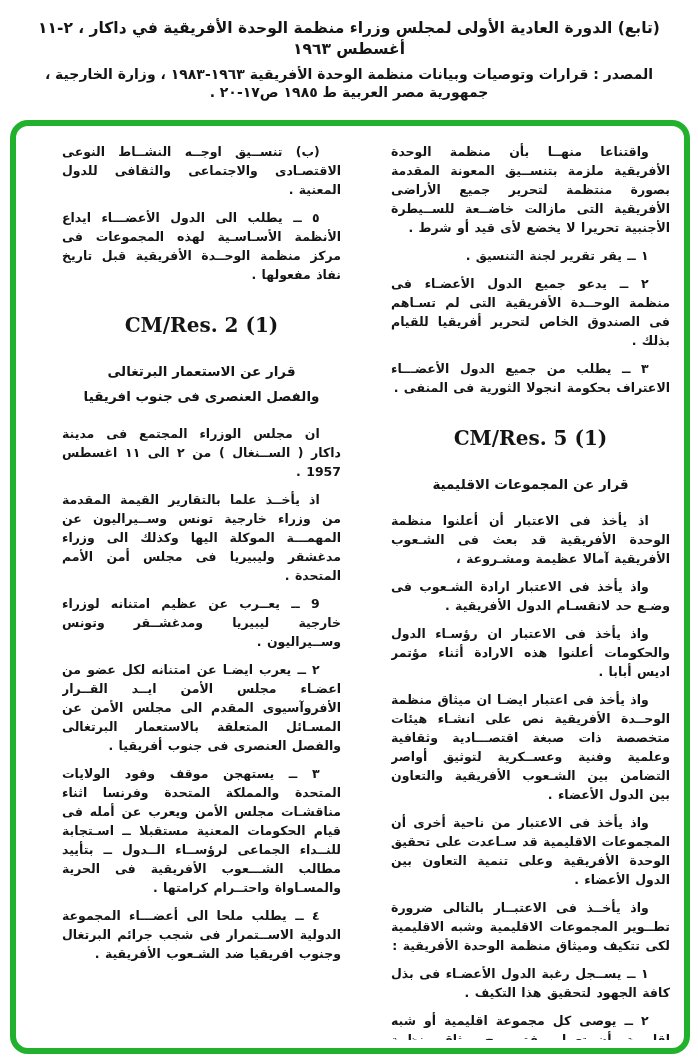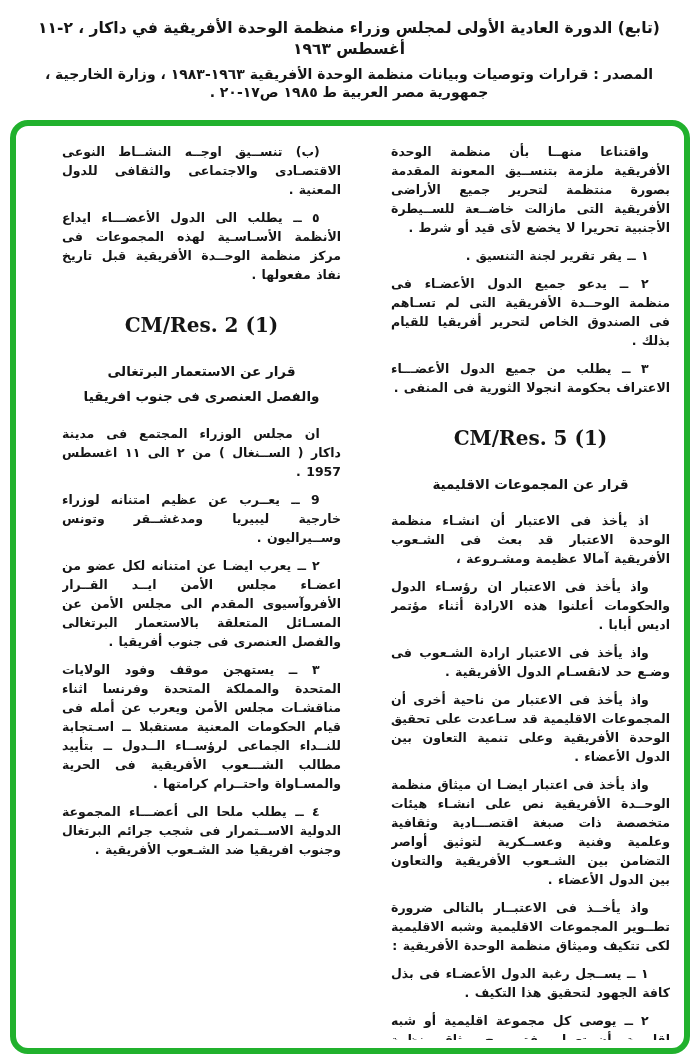--- a/index.html
+++ b/index.html
@@ -121,6 +121,7 @@
       <h2 class="res-title"><span>قرار عن الاستعمار البرتغالى</span><br>
       <span>والفصل العنصرى فى جنوب افريقيا</span></h2>
       <p class="para">ان مجلس الوزراء المجتمع فى مدينة داكار ( الســنغال ) من ٢ الى ١١ اغسطس 1957 .</p>
+      <p class="para">اذ يأخــذ علما بالتقارير القيمة المقدمة من وزراء خارجية تونس وســيراليون عن المهمـــة الموكلة اليها وكذلك الى وزراء مدغشقر وليبيريا فى مجلس أمن الأمم المتحدة .</p>
       <p class="para">9 ــ يعــرب عن عظيم امتنانه لوزراء خارجية ليبيريا ومدغشــقر وتونس وســيراليون .</p>
       <p class="para">٢ ــ يعرب ايضـا عن امتنانه لكل عضو من اعضـاء مجلس الأمن ايــد القــرار الأفروآسيوى المقدم الى مجلس الأمن عن المسـائل المتعلقة بالاستعمار البرتغالى والفصل العنصرى فى جنوب أفريقيا .</p>
       <p class="para">٣ ــ يستهجن موقف وفود الولايات المتحدة والمملكة المتحدة وفرنسا اثناء مناقشـات مجلس الأمن ويعرب عن أمله فى قيام الحكومات المعنية مستقبلا ــ اسـتجابة للنــداء الجماعى لرؤســاء الــدول ــ بتأييد مطالب الشـــعوب الأفريقية فى الحرية والمسـاواة واحتــرام كرامتها .</p>

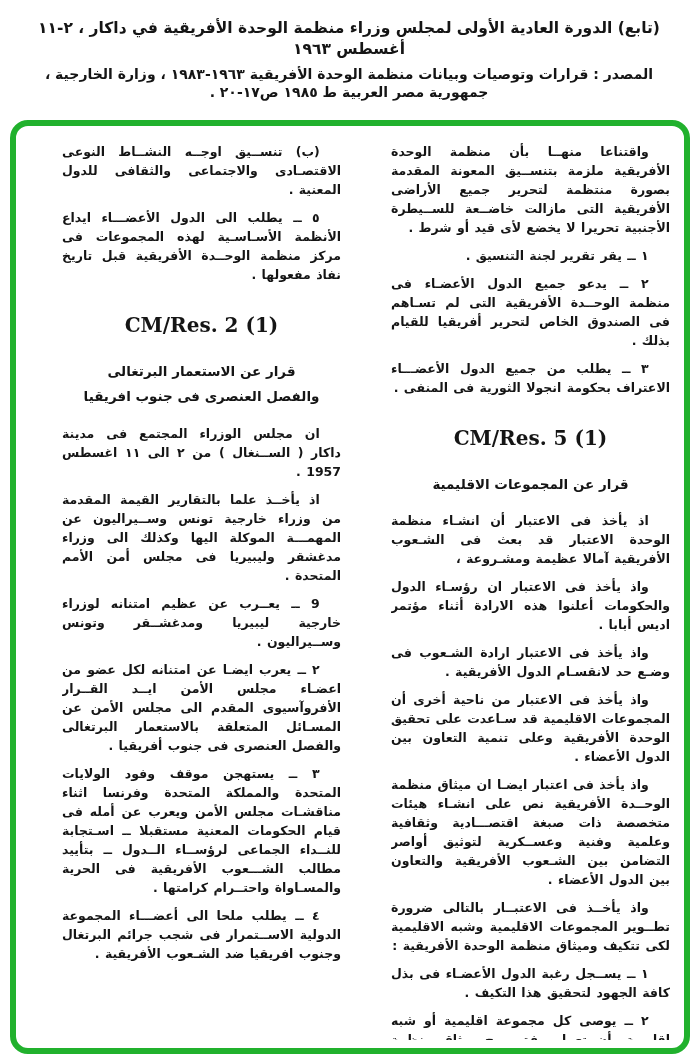--- a/index.html
+++ b/index.html
@@ -103,7 +103,7 @@
       <p class="para">٣ ــ يطلب من جميع الدول الأعضـــاء الاعتراف بحكومة انجولا الثورية فى المنفى .</p>
       <div class="res-label">CM/Res. 5 (1)</div>
       <h2 class="res-title">قرار عن المجموعات الاقليمية</h2>
-      <p class="para">اذ يأخذ فى الاعتبار أن انشـاء منظمة الوحدة الاعتبار قد بعث فى الشـعوب الأفريقية آمالا عظيمة ومشـروعة ،</p>
+      <p class="para">اذ يأخذ فى الاعتبار أن أعلنوا منظمة الوحدة الأفريقية قد بعث فى الشـعوب الأفريقية آمالا عظيمة ومشـروعة ،</p>
       <p class="para">واذ يأخذ فى الاعتبار ان رؤسـاء الدول والحكومات أعلنوا هذه الارادة أثناء مؤتمر اديس أبابا .</p>
       <p class="para">واذ يأخذ فى الاعتبار ارادة الشـعوب فى وضـع حد لانقسـام الدول الأفريقية .</p>
       <p class="para">واذ يأخذ فى الاعتبار من ناحية أخرى أن المجموعات الاقليمية قد سـاعدت على تحقيق الوحدة الأفريقية وعلى تنمية التعاون بين الدول الأعضاء .</p>

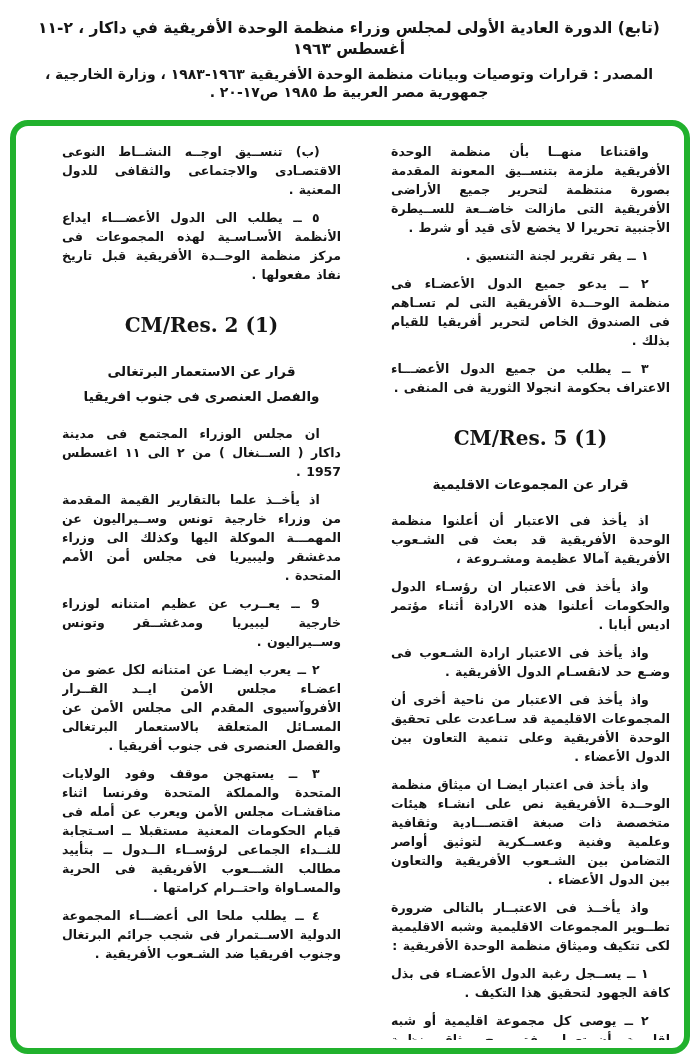--- a/index.html
+++ b/index.html
@@ -104,8 +104,8 @@
       <div class="res-label">CM/Res. 5 (1)</div>
       <h2 class="res-title">قرار عن المجموعات الاقليمية</h2>
       <p class="para">اذ يأخذ فى الاعتبار أن أعلنوا منظمة الوحدة الأفريقية قد بعث فى الشـعوب الأفريقية آمالا عظيمة ومشـروعة ،</p>
+      <p class="para">واذ يأخذ فى الاعتبار ارادة الشـعوب فى وضـع حد لانقسـام الدول الأفريقية .</p>
       <p class="para">واذ يأخذ فى الاعتبار ان رؤسـاء الدول والحكومات أعلنوا هذه الارادة أثناء مؤتمر اديس أبابا .</p>
-      <p class="para">واذ يأخذ فى الاعتبار ارادة الشـعوب فى وضـع حد لانقسـام الدول الأفريقية .</p>
       <p class="para">واذ يأخذ فى الاعتبار من ناحية أخرى أن المجموعات الاقليمية قد سـاعدت على تحقيق الوحدة الأفريقية وعلى تنمية التعاون بين الدول الأعضاء .</p>
       <p class="para">واذ يأخذ فى اعتبار ايضـا ان ميثاق منظمة الوحــدة الأفريقية نص على انشـاء هيئات متخصصة ذات صبغة اقتصـــادية وثقافية وعلمية وفنية وعســكرية لتوثيق أواصر التضامن بين الشـعوب الأفريقية والتعاون بين الدول الأعضاء .</p>
       <p class="para">واذ يأخــذ فى الاعتبــار بالتالى ضرورة تطــوير المجموعات الاقليمية وشبه الاقليمية لكى تتكيف وميثاق منظمة الوحدة الأفريقية :</p>

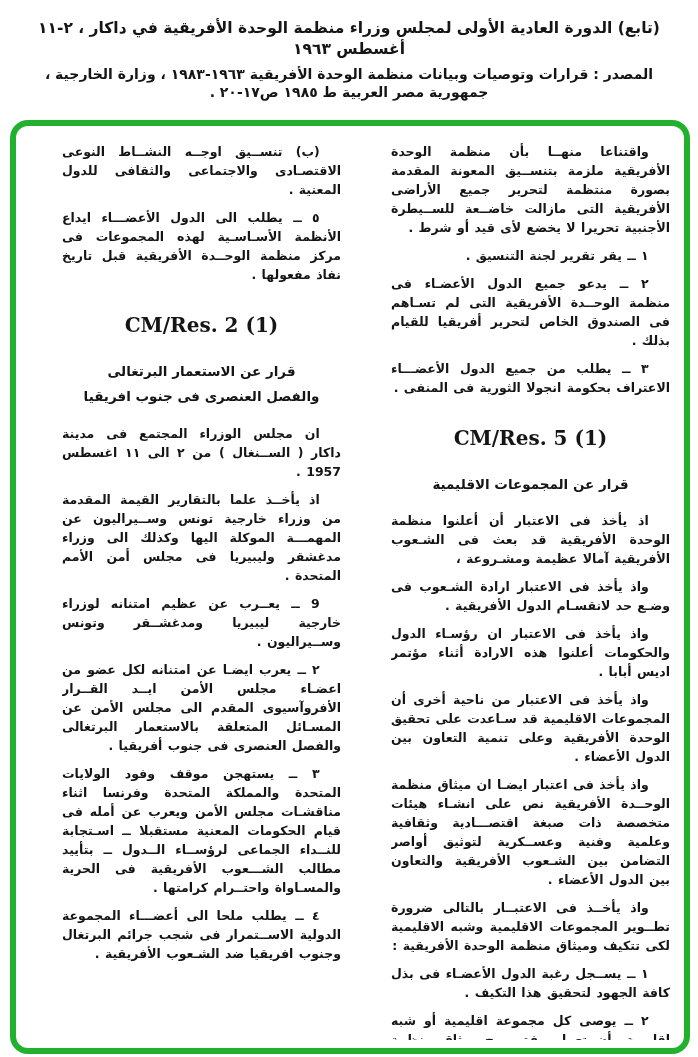--- a/index.html
+++ b/index.html
@@ -106,8 +106,8 @@
       <p class="para">اذ يأخذ فى الاعتبار أن أعلنوا منظمة الوحدة الأفريقية قد بعث فى الشـعوب الأفريقية آمالا عظيمة ومشـروعة ،</p>
       <p class="para">واذ يأخذ فى الاعتبار ارادة الشـعوب فى وضـع حد لانقسـام الدول الأفريقية .</p>
       <p class="para">واذ يأخذ فى الاعتبار ان رؤسـاء الدول والحكومات أعلنوا هذه الارادة أثناء مؤتمر اديس أبابا .</p>
+      <p class="para">واذ يأخذ فى اعتبار ايضـا ان ميثاق منظمة الوحــدة الأفريقية نص على انشـاء هيئات متخصصة ذات صبغة اقتصـــادية وثقافية وعلمية وفنية وعســكرية لتوثيق أواصر التضامن بين الشـعوب الأفريقية والتعاون بين الدول الأعضاء .</p>
       <p class="para">واذ يأخذ فى الاعتبار من ناحية أخرى أن المجموعات الاقليمية قد سـاعدت على تحقيق الوحدة الأفريقية وعلى تنمية التعاون بين الدول الأعضاء .</p>
-      <p class="para">واذ يأخذ فى اعتبار ايضـا ان ميثاق منظمة الوحــدة الأفريقية نص على انشـاء هيئات متخصصة ذات صبغة اقتصـــادية وثقافية وعلمية وفنية وعســكرية لتوثيق أواصر التضامن بين الشـعوب الأفريقية والتعاون بين الدول الأعضاء .</p>
       <p class="para">واذ يأخــذ فى الاعتبــار بالتالى ضرورة تطــوير المجموعات الاقليمية وشبه الاقليمية لكى تتكيف وميثاق منظمة الوحدة الأفريقية :</p>
       <p class="para">١ ــ يســجل رغبة الدول الأعضـاء فى بذل كافة الجهود لتحقيق هذا التكيف .</p>
       <p class="para">٢ ــ يوصى كل مجموعة اقليمية أو شبه اقليمية بأن تعمل وفق روح ميثاق منظمة الوحدة الأفريقية مع الوفاء بالمعايير الآتية :</p>

